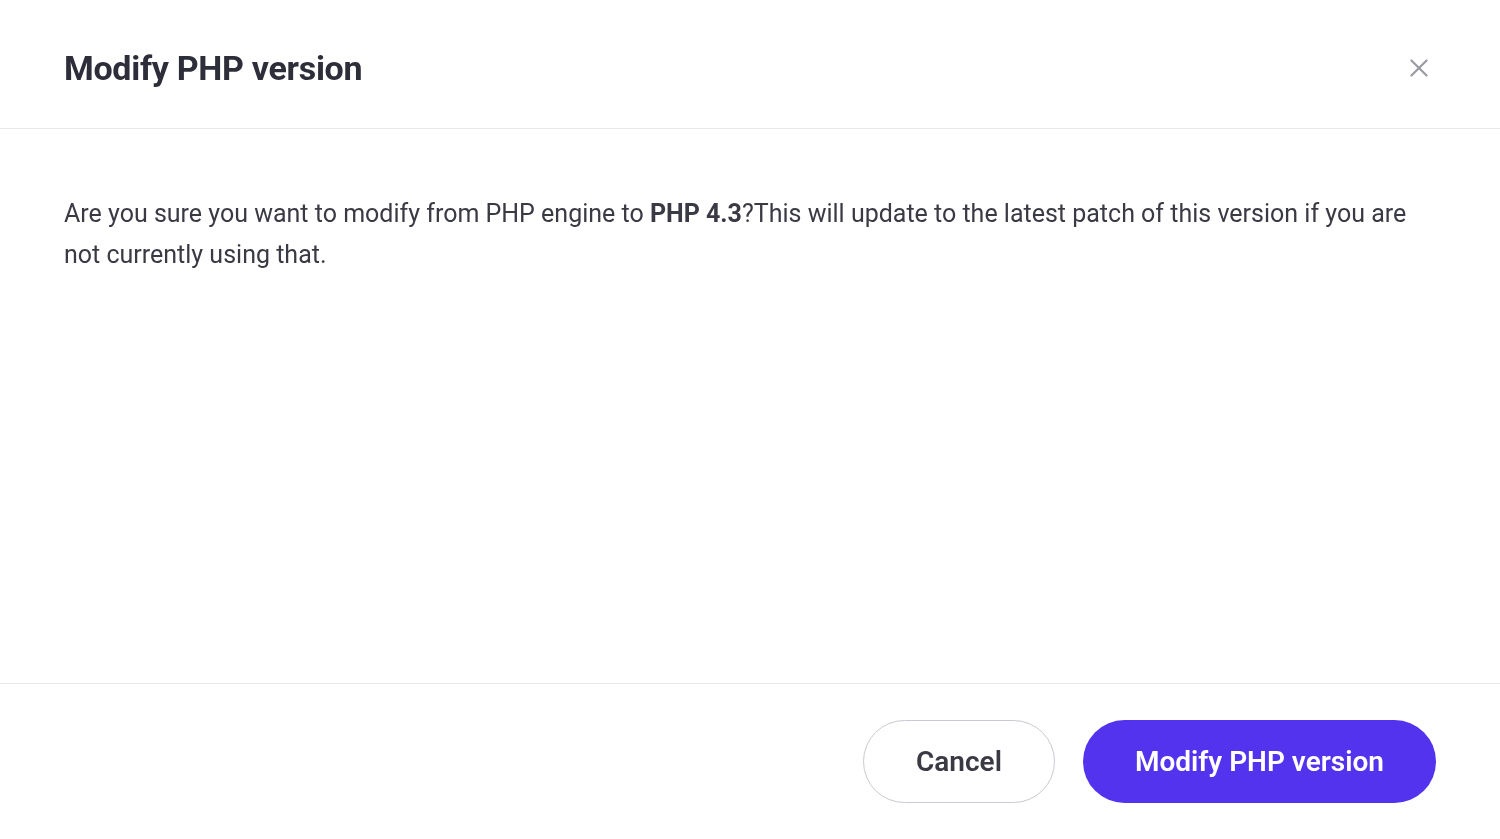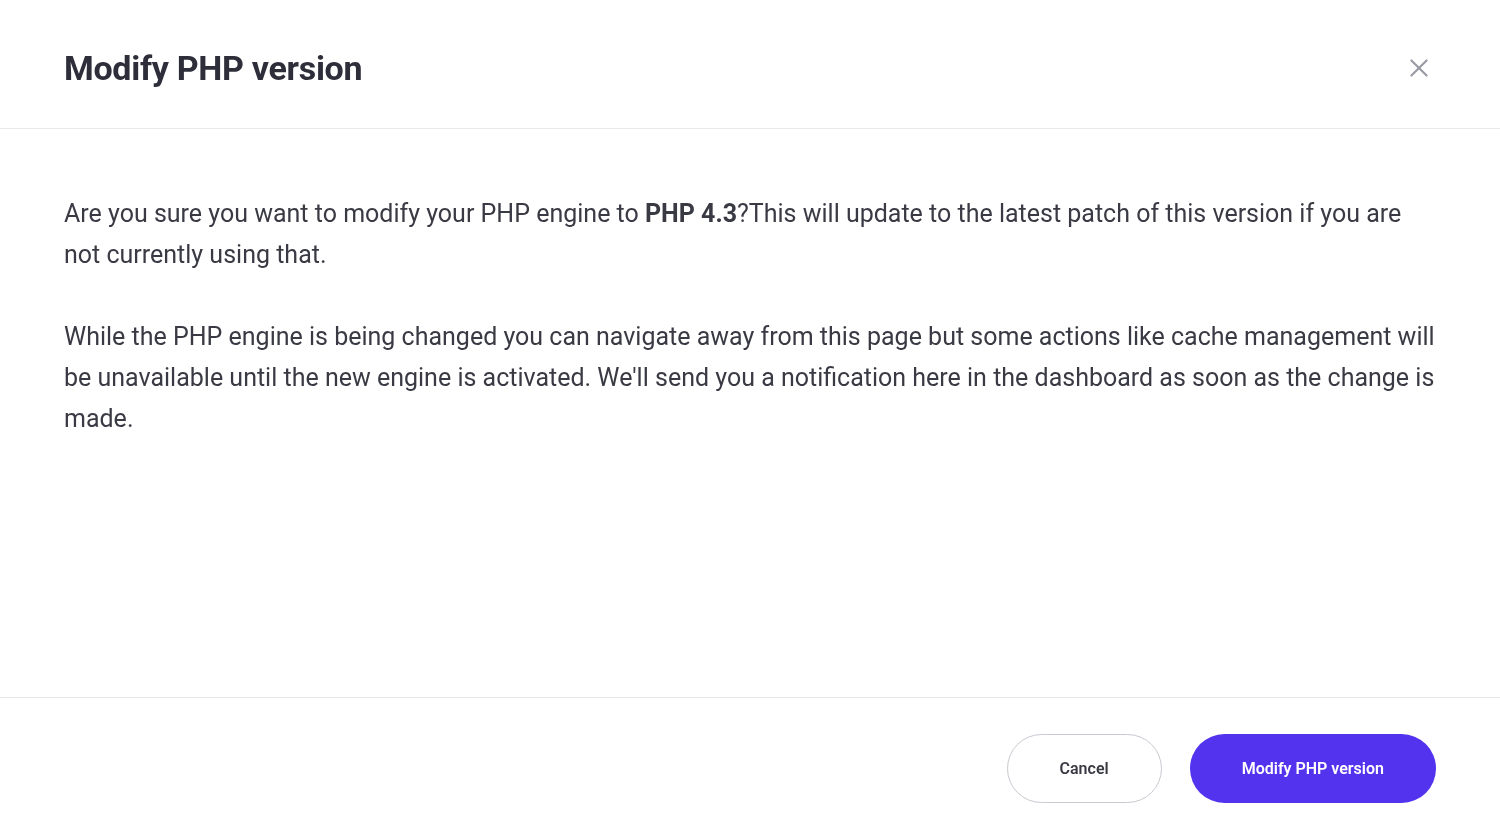--- a/index.html
+++ b/index.html
@@ -107,7 +107,7 @@
 
   <div class="dialog-body">
     <p>
-      <span>Are you sure you want to modify your PHP engine to </span><strong>PHP 4.3</strong><span>?This will update to the latest patch of this version if you are not currently using that.</span>
+      <span>Are you sure you want to modify from PHP engine to </span><strong>PHP 4.3</strong><span>?This will update to the latest patch of this version if you are not currently using that.</span>
     </p>
     <p>While the PHP engine is being changed you can navigate away from this page but some actions like cache management will be unavailable until the new engine is activated. We'll send you a notification here in the dashboard as soon as the change is made.</p>
   </div>

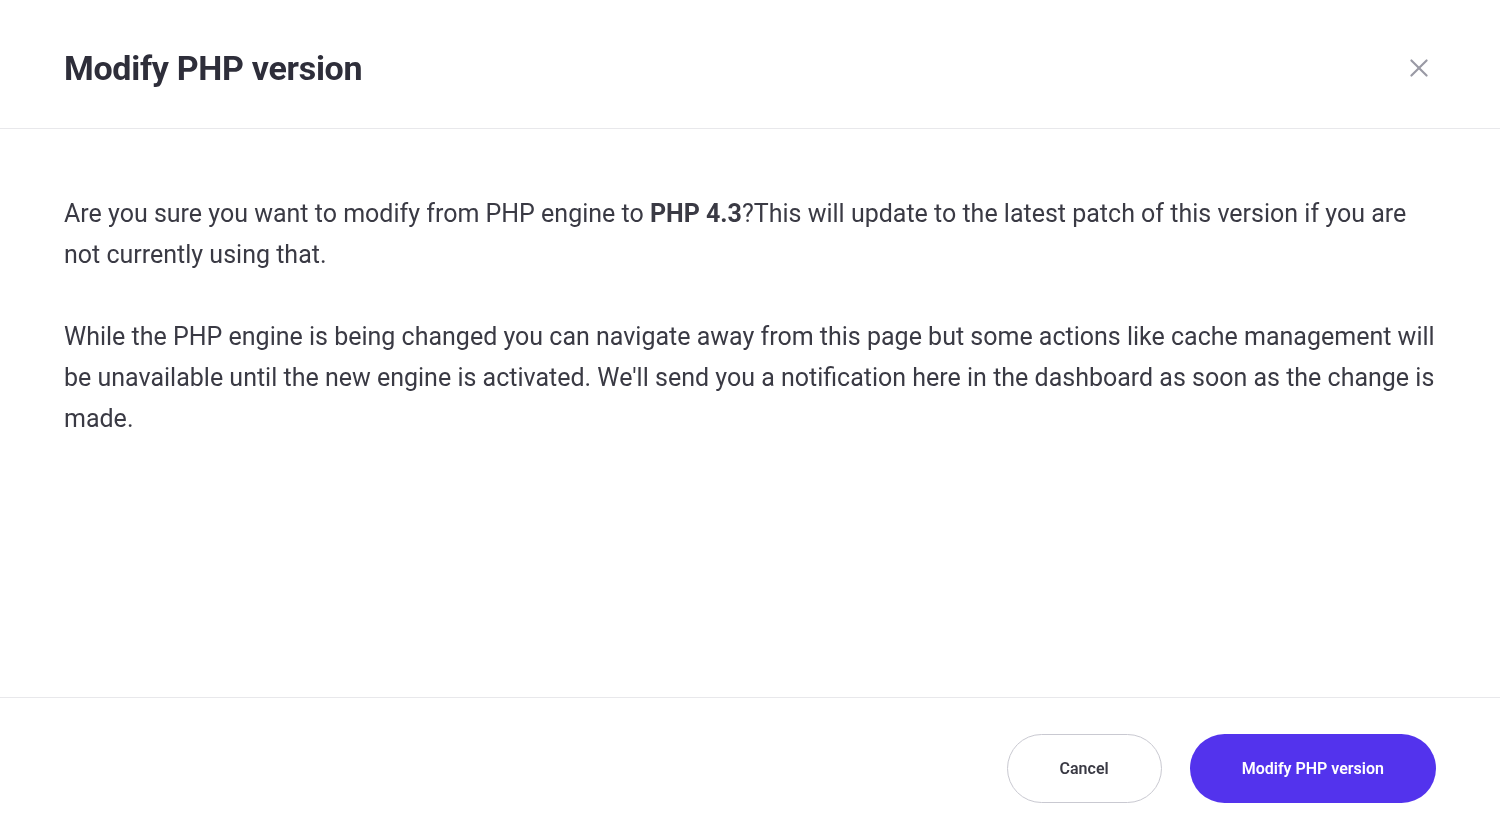--- a/index.html
+++ b/index.html
@@ -109,7 +109,6 @@
     <p>
       <span>Are you sure you want to modify from PHP engine to </span><strong>PHP 4.3</strong><span>?This will update to the latest patch of this version if you are not currently using that.</span>
     </p>
-    <p>While the PHP engine is being changed you can navigate away from this page but some actions like cache management will be unavailable until the new engine is activated. We'll send you a notification here in the dashboard as soon as the change is made.</p>
   </div>
 
   <div class="dialog-footer">

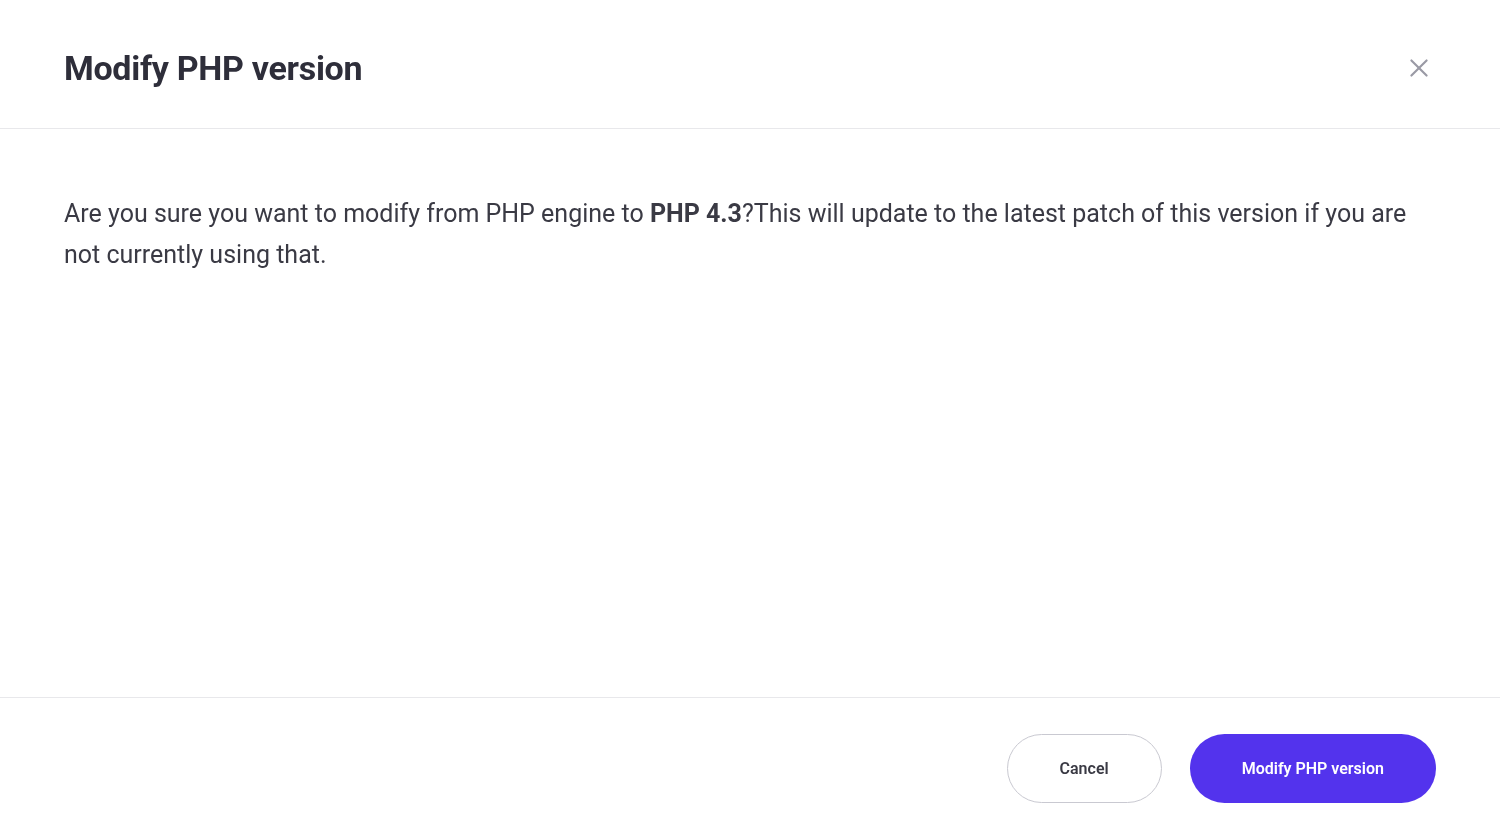--- a/index.html
+++ b/index.html
@@ -73,7 +73,7 @@
       gap: 28px;
     }
     .btn {
-      font-size: 16px;
+      font-size: 28px;
       font-weight: 600;
       padding: 24px 52px;
       border-radius: 100px;

